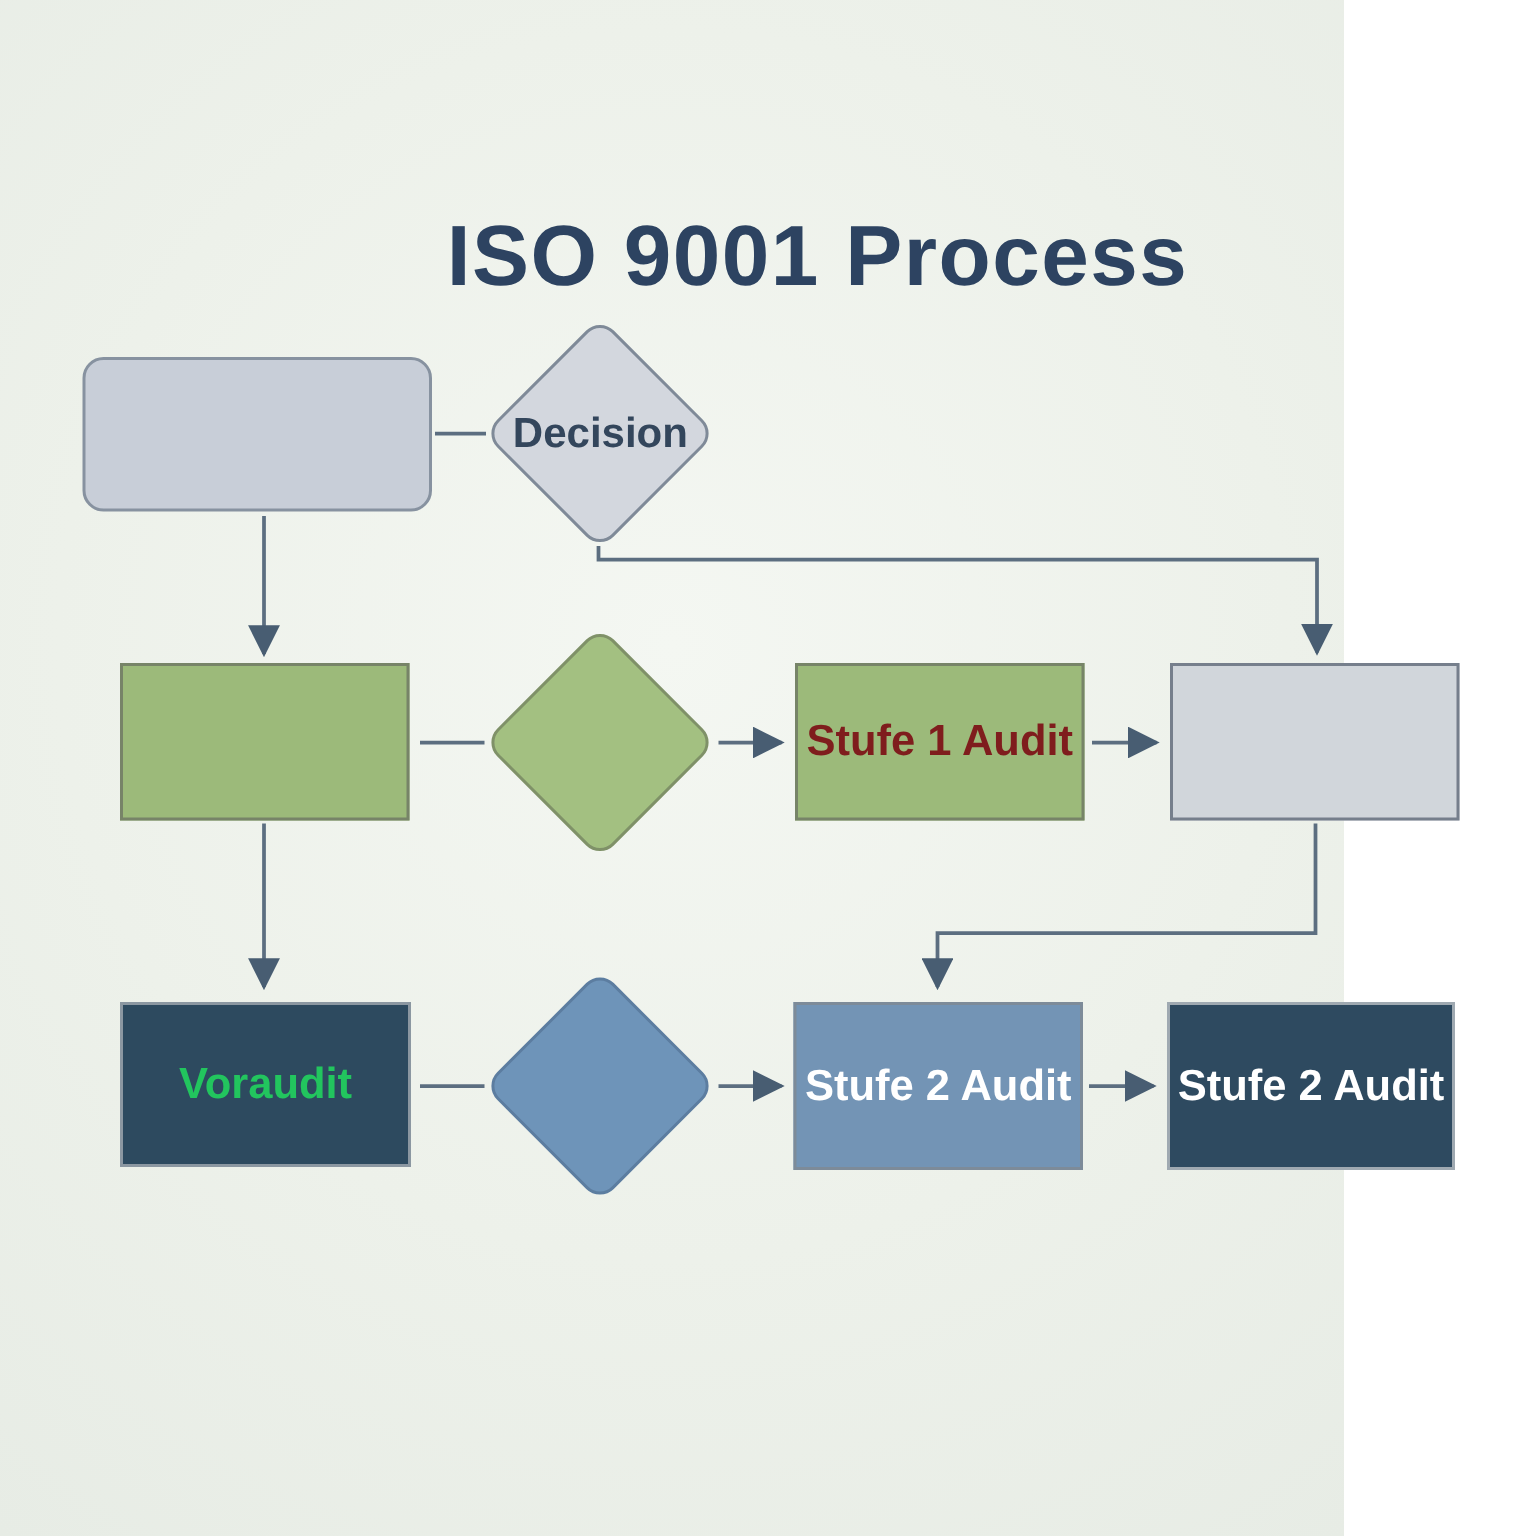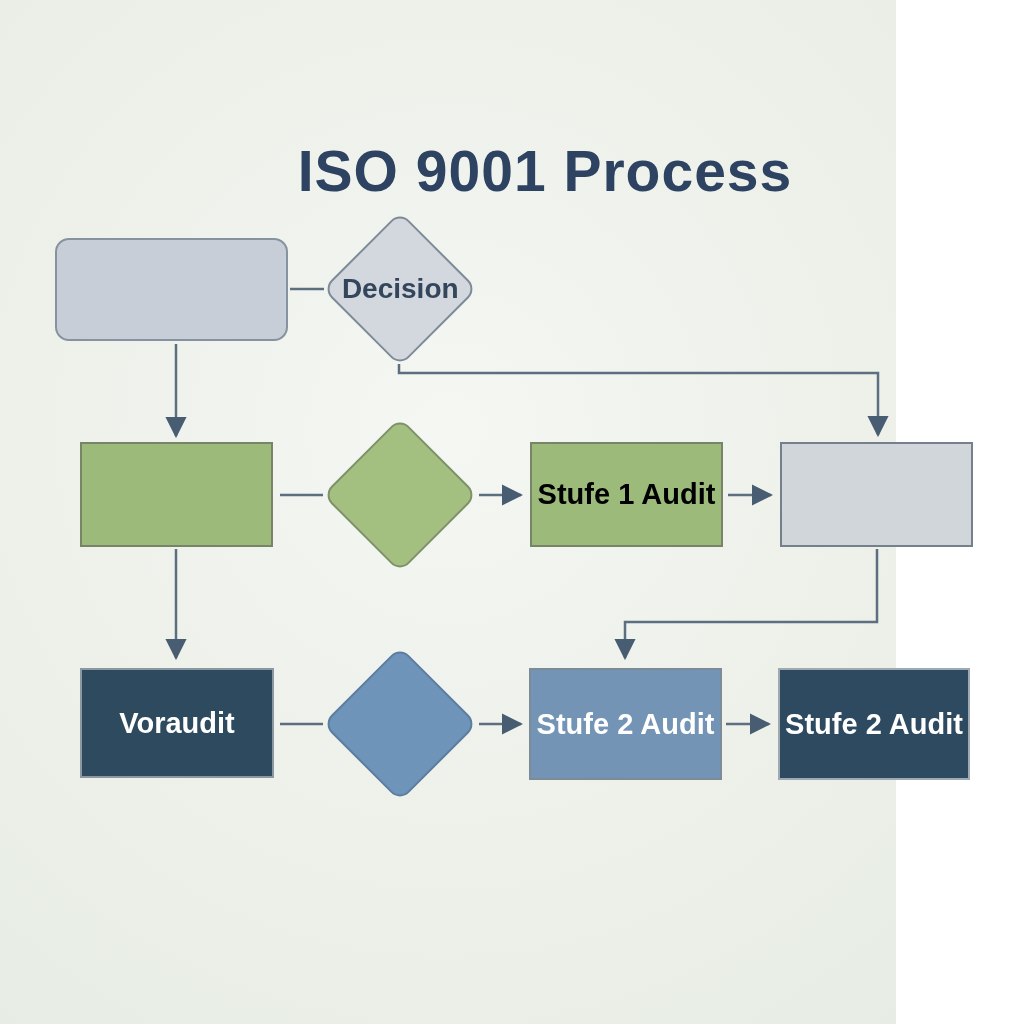--- a/index.html
+++ b/index.html
@@ -58,7 +58,7 @@
   .n-decision1    { left: 345px; top: 234px; background: #d3d7de; border: 2.5px solid #7f8a98; color: #33465c; font-size: 28px; }
   .n-process1     { left: 80px;  top: 442px; width: 193px; height: 105px; background: #9cba7a; border: 2px solid #778468; }
   .n-decision2    { left: 345px; top: 440px; background: #a3c081; border: 2px solid #7f9168; }
-  .n-stufe1       { left: 530px; top: 442px; width: 193px; height: 105px; background: #9cba7a; border: 2px solid #778468; color: #000000; }
+  .n-stufe1       { left: 530px; top: 442px; width: 193px; height: 105px; background: #9cba7a; border: 2px solid #778468; color: #7f1d1d; }
   .n-process2     { left: 780px; top: 442px; width: 193px; height: 105px; background: #d1d6db; border: 2px solid #767f8c; }
   .n-voraudit     { left: 80px;  top: 668px; width: 194px; height: 110px; background: #2d4a5f; border: 2px solid #8b97a1; color: #ffffff; }
   .n-decision3    { left: 345px; top: 669px; background: #6e94b9; border: 2px solid #5c7da0; }

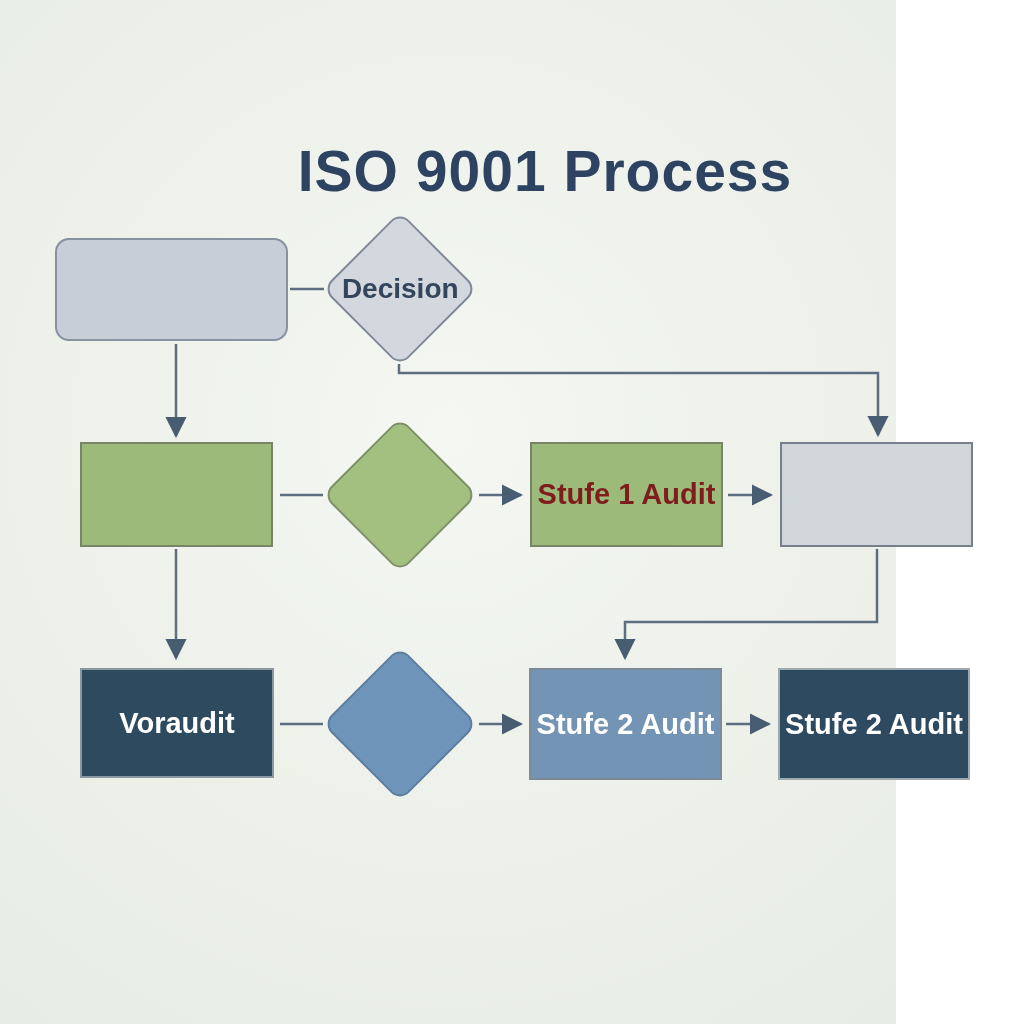--- a/index.html
+++ b/index.html
@@ -60,7 +60,7 @@
   .n-decision2    { left: 345px; top: 440px; background: #a3c081; border: 2px solid #7f9168; }
   .n-stufe1       { left: 530px; top: 442px; width: 193px; height: 105px; background: #9cba7a; border: 2px solid #778468; color: #7f1d1d; }
   .n-process2     { left: 780px; top: 442px; width: 193px; height: 105px; background: #d1d6db; border: 2px solid #767f8c; }
-  .n-voraudit     { left: 80px;  top: 668px; width: 194px; height: 110px; background: #2d4a5f; border: 2px solid #8b97a1; color: #ffffff; }
+  .n-voraudit     { left: 80px;  top: 668px; width: 194px; height: 110px; background: #2d4a5f; border: 2px solid #8b97a1; color: #22c55e; }
   .n-decision3    { left: 345px; top: 669px; background: #6e94b9; border: 2px solid #5c7da0; }
   .n-stufe2       { left: 529px; top: 668px; width: 193px; height: 112px; background: #7394b5; border: 2px solid #7d8b99; color: #ffffff; }
   .n-stufe2final  { left: 778px; top: 668px; width: 192px; height: 112px; background: #2e4a60; border: 2px solid #9fa9b1; color: #ffffff; }

